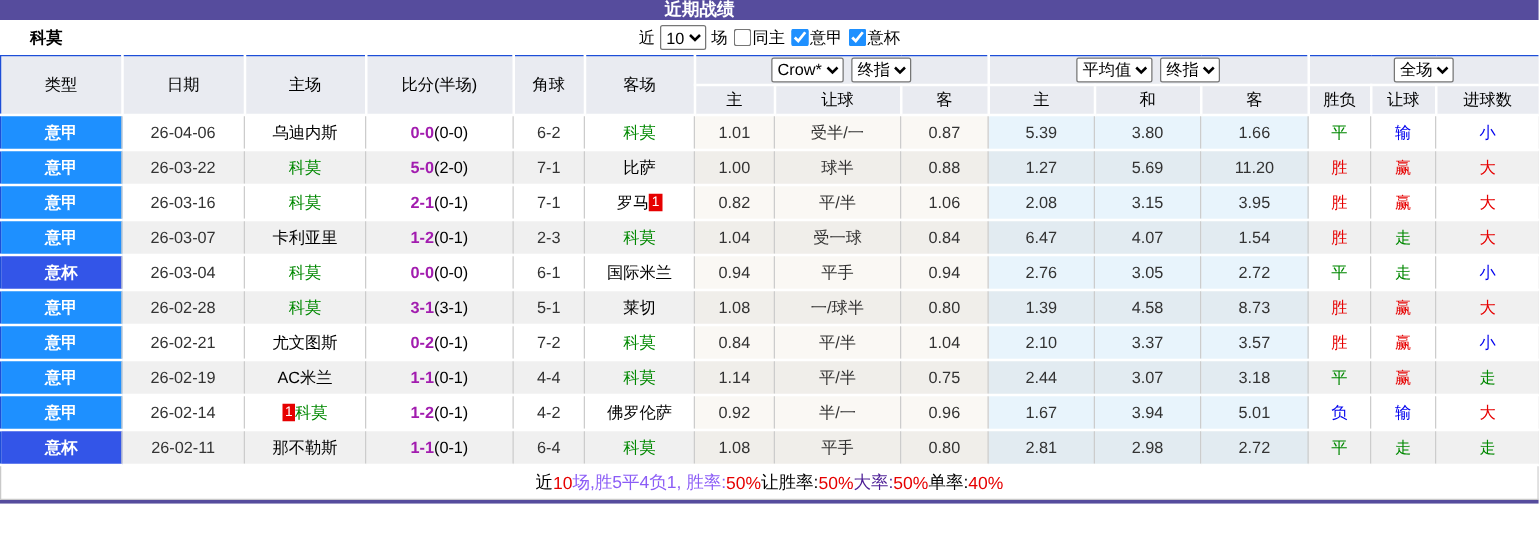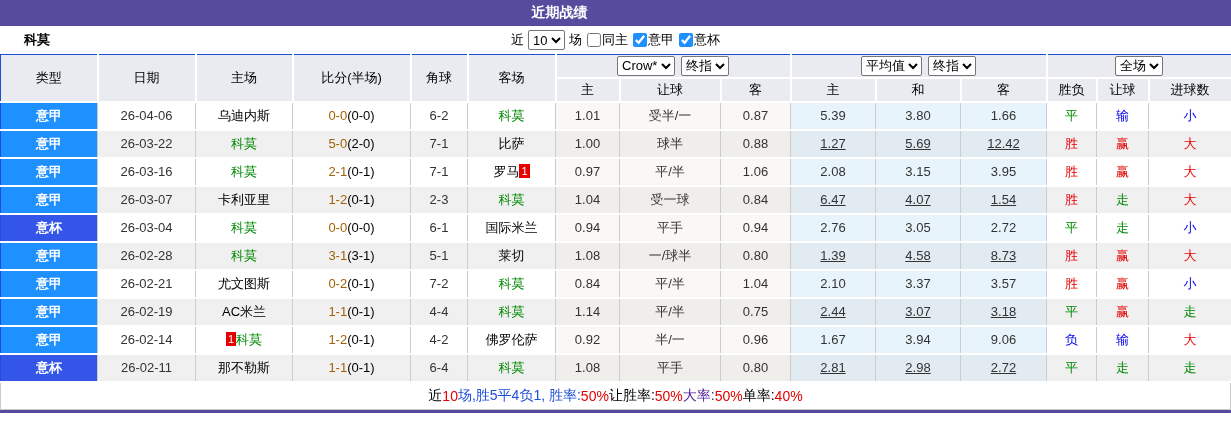--- a/index.html
+++ b/index.html
@@ -8,7 +8,7 @@
 
   
   .titlebar {
-    height: 26px; background: #564C9D; color: #fff;
+    height: 16px; background: #564C9D; color: #fff;
     display: flex; align-items: center; justify-content: center; gap: 14px;
     font-size: 13px;
   }

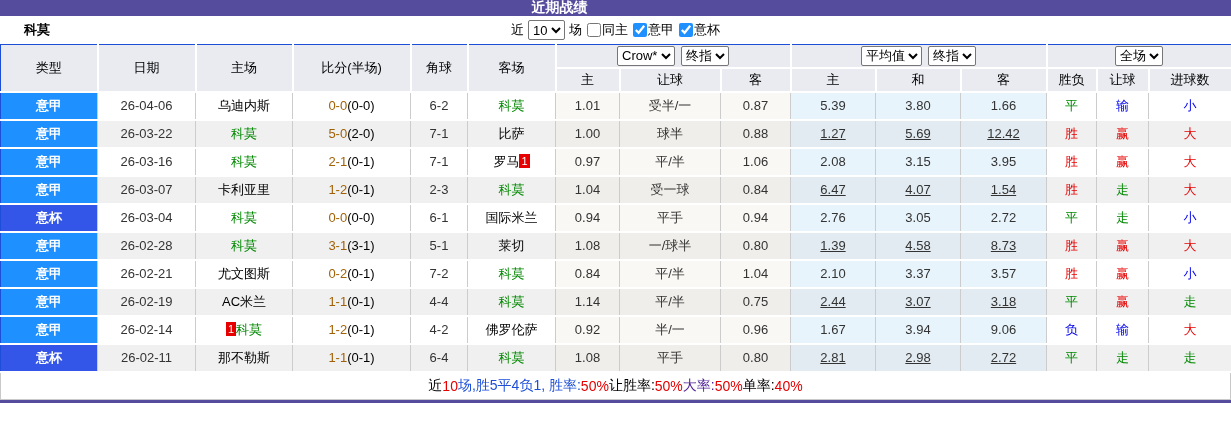--- a/index.html
+++ b/index.html
@@ -49,7 +49,7 @@
   td.crow { background: #FAF8F4; }
   tr.alt td.crow { background: #F0EEEA; }
   .green { color: #008800; }
-  .red { color: #a16207; }
+  .red { color: #a21caf; font-weight: bold; }
   .black { color: #000; }
   .badge {
     display: inline-block; background: #E60000; color: #fff; font-size: 11px;

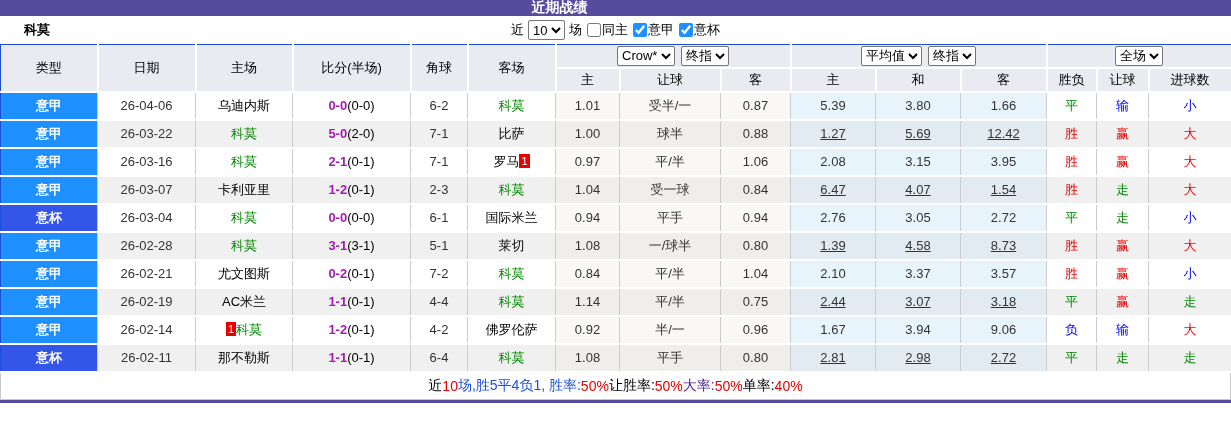--- a/index.html
+++ b/index.html
@@ -45,7 +45,7 @@
   tr.alt td { background: #F0F0F0; }
   td.league { color: #fff; font-weight: bold; }
   td.avg { background: #E8F4FC; }
-  tr.alt td.avg { background: #E2EBF1; text-decoration: underline; }
+  tr.alt td.avg { background: #E2EBF1; }
   td.crow { background: #FAF8F4; }
   tr.alt td.crow { background: #F0EEEA; }
   .green { color: #008800; }

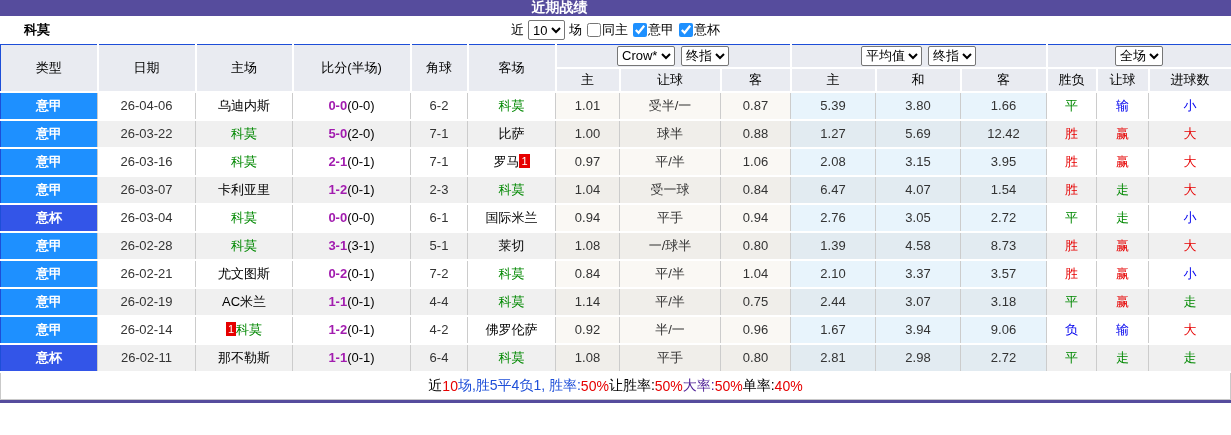--- a/index.html
+++ b/index.html
@@ -198,7 +198,7 @@
           <td class="crow">0.88</td>
           <td class="avg">1.27</td>
           <td class="avg">5.69</td>
-          <td class="avg">12.42</td>
+          <td class="avg">11.20</td>
           <td style="color: rgb(230, 0, 0);">胜</td>
           <td style="color: rgb(230, 0, 0);">赢</td>
           <td style="color: rgb(230, 0, 0);">大</td>

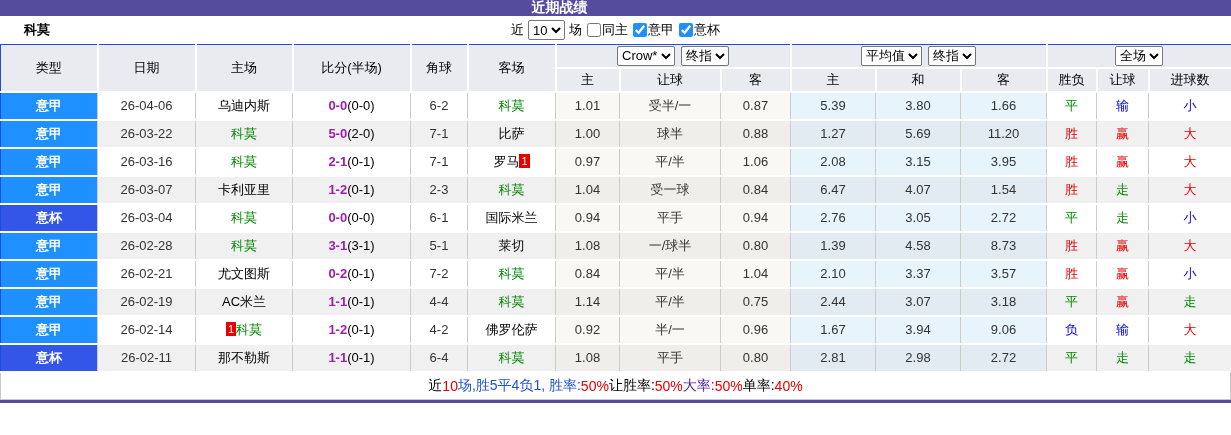--- a/index.html
+++ b/index.html
@@ -210,7 +210,7 @@
           <td><span class="red">2-1</span><span class="black">(0-1)</span></td>
           <td>7-1</td>
           <td><span class="black">罗马</span><span class="badge">1</span></td>
-          <td class="crow">0.97</td>
+          <td class="crow">0.82</td>
           <td class="crow">平/半</td>
           <td class="crow">1.06</td>
           <td class="avg">2.08</td>

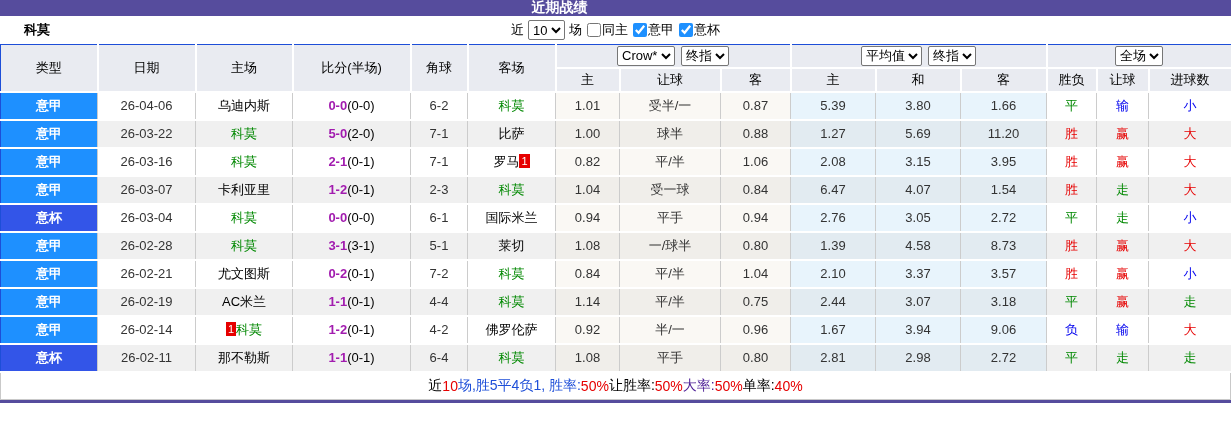--- a/index.html
+++ b/index.html
@@ -317,7 +317,7 @@
           <td class="crow">0.96</td>
           <td class="avg">1.67</td>
           <td class="avg">3.94</td>
-          <td class="avg">9.06</td>
+          <td class="avg">5.01</td>
           <td style="color: rgb(0, 0, 238);">负</td>
           <td style="color: rgb(0, 0, 238);">输</td>
           <td style="color: rgb(230, 0, 0);">大</td>

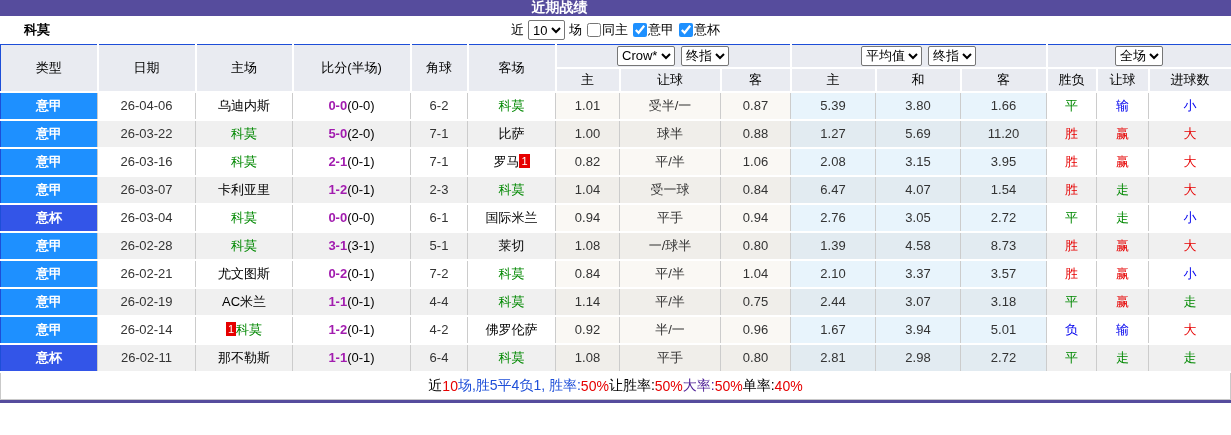--- a/index.html
+++ b/index.html
@@ -345,7 +345,7 @@
   <div class="footer" id="footer">
       <span style="color: rgb(0, 0, 0);">近</span>
       <span style="color: rgb(230, 0, 0);">10</span>
-      <span style="color: #1d4ed8;">场,胜5平4负1, 胜率:</span>
+      <span style="color: #8b5cf6;">场,胜5平4负1, 胜率:</span>
       <span style="color: rgb(230, 0, 0);">50%</span>
       <span style="color: rgb(0, 0, 0);"> 让胜率:</span>
       <span style="color: rgb(230, 0, 0);">50%</span>

